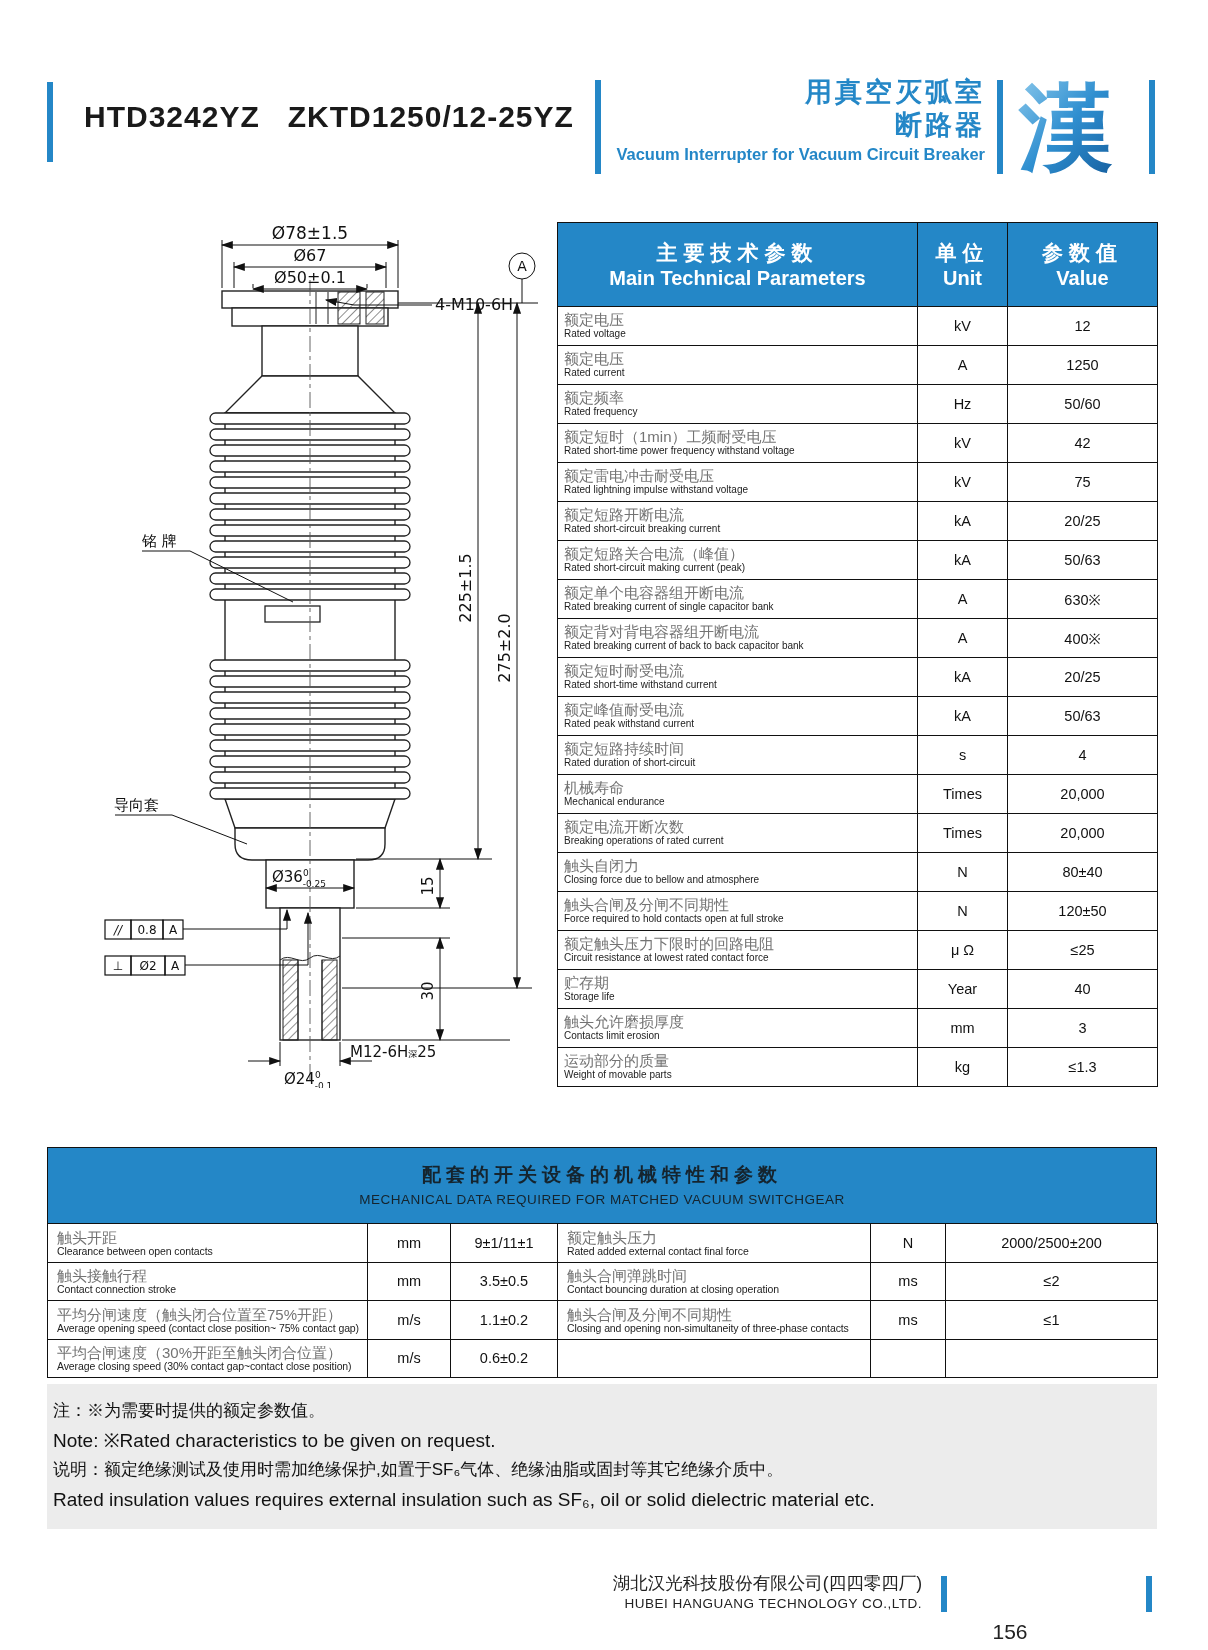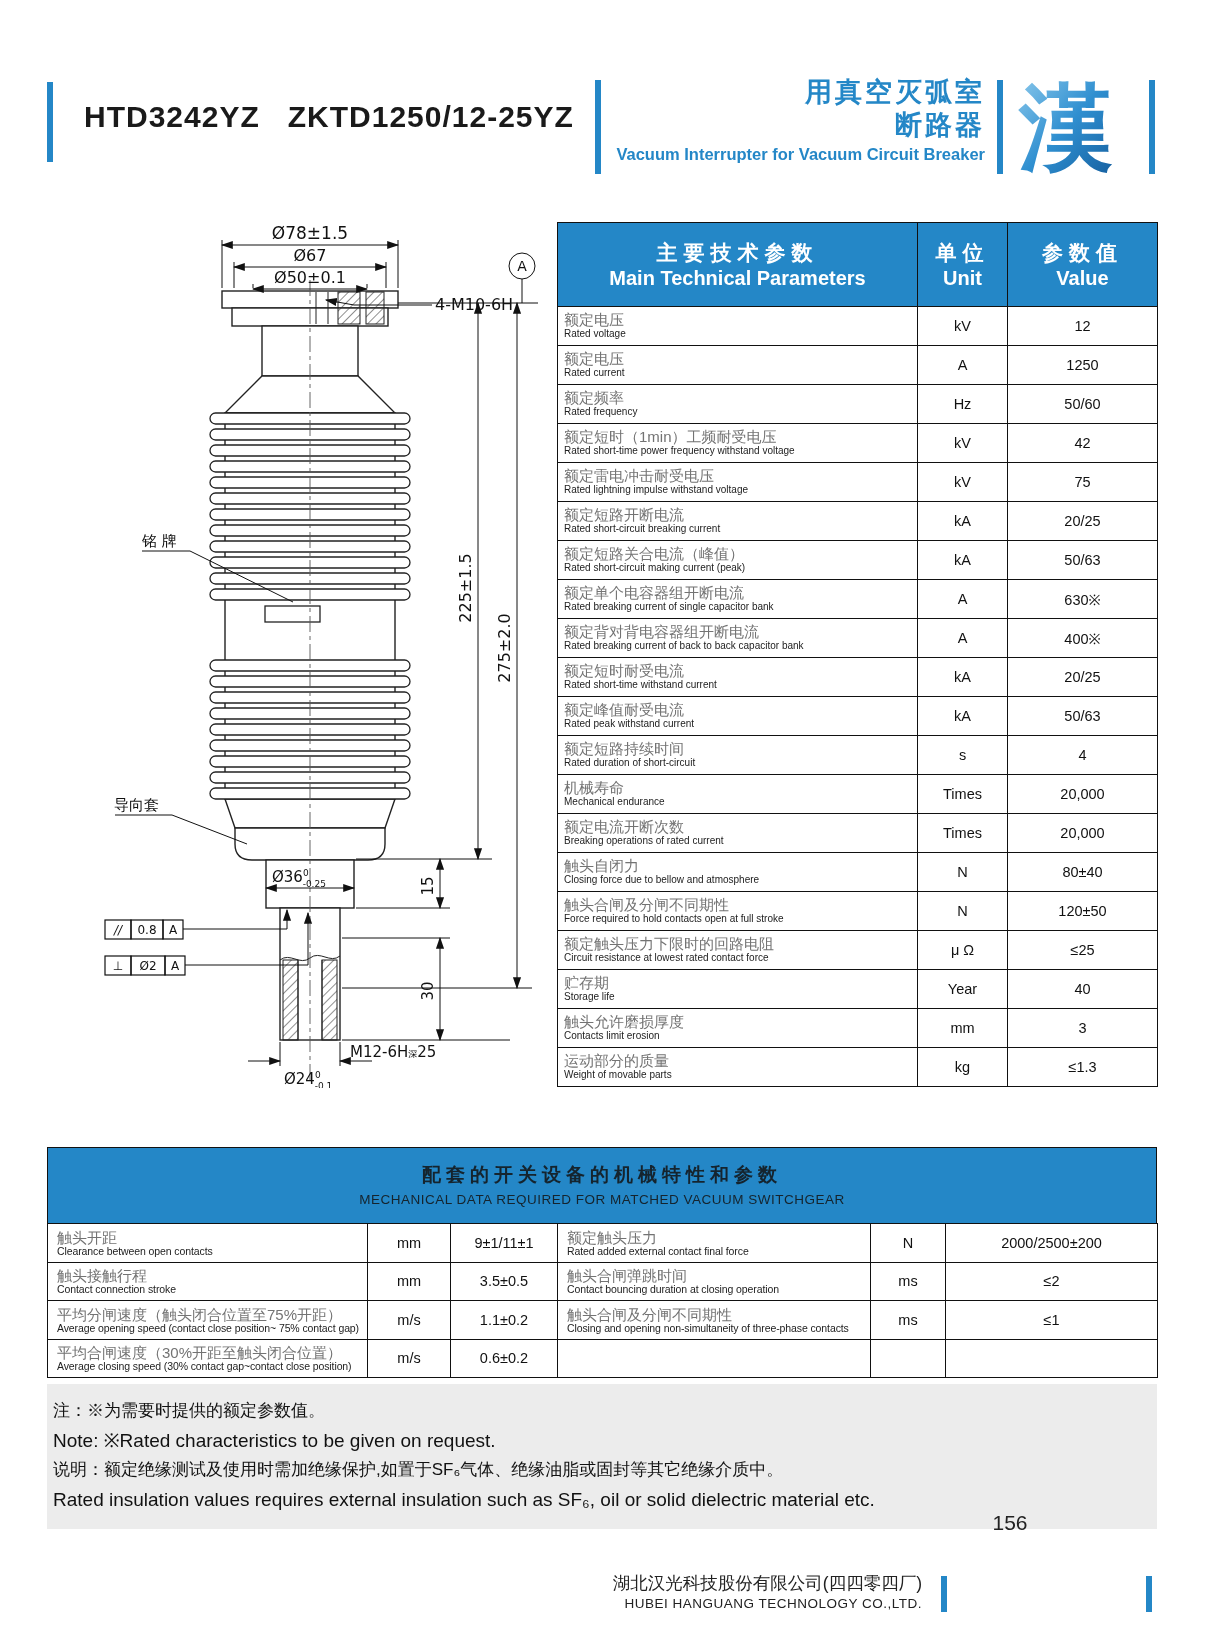--- a/index.html
+++ b/index.html
@@ -47,7 +47,7 @@
   .footer-company{position:absolute;left:460px;top:1572px;width:462px;text-align:right;color:#222;}
   .footer-company .cn{font-size:17.5px;line-height:23px;}
   .footer-company .en{font-size:13.5px;line-height:18px;letter-spacing:0.5px;}
-  .page-num{position:absolute;left:960px;top:1511px;width:100px;text-align:center;
+  .page-num{position:absolute;left:960px;top:1620px;width:100px;text-align:center;
             font-size:21px;color:#222;}
 </style>
 </head>

